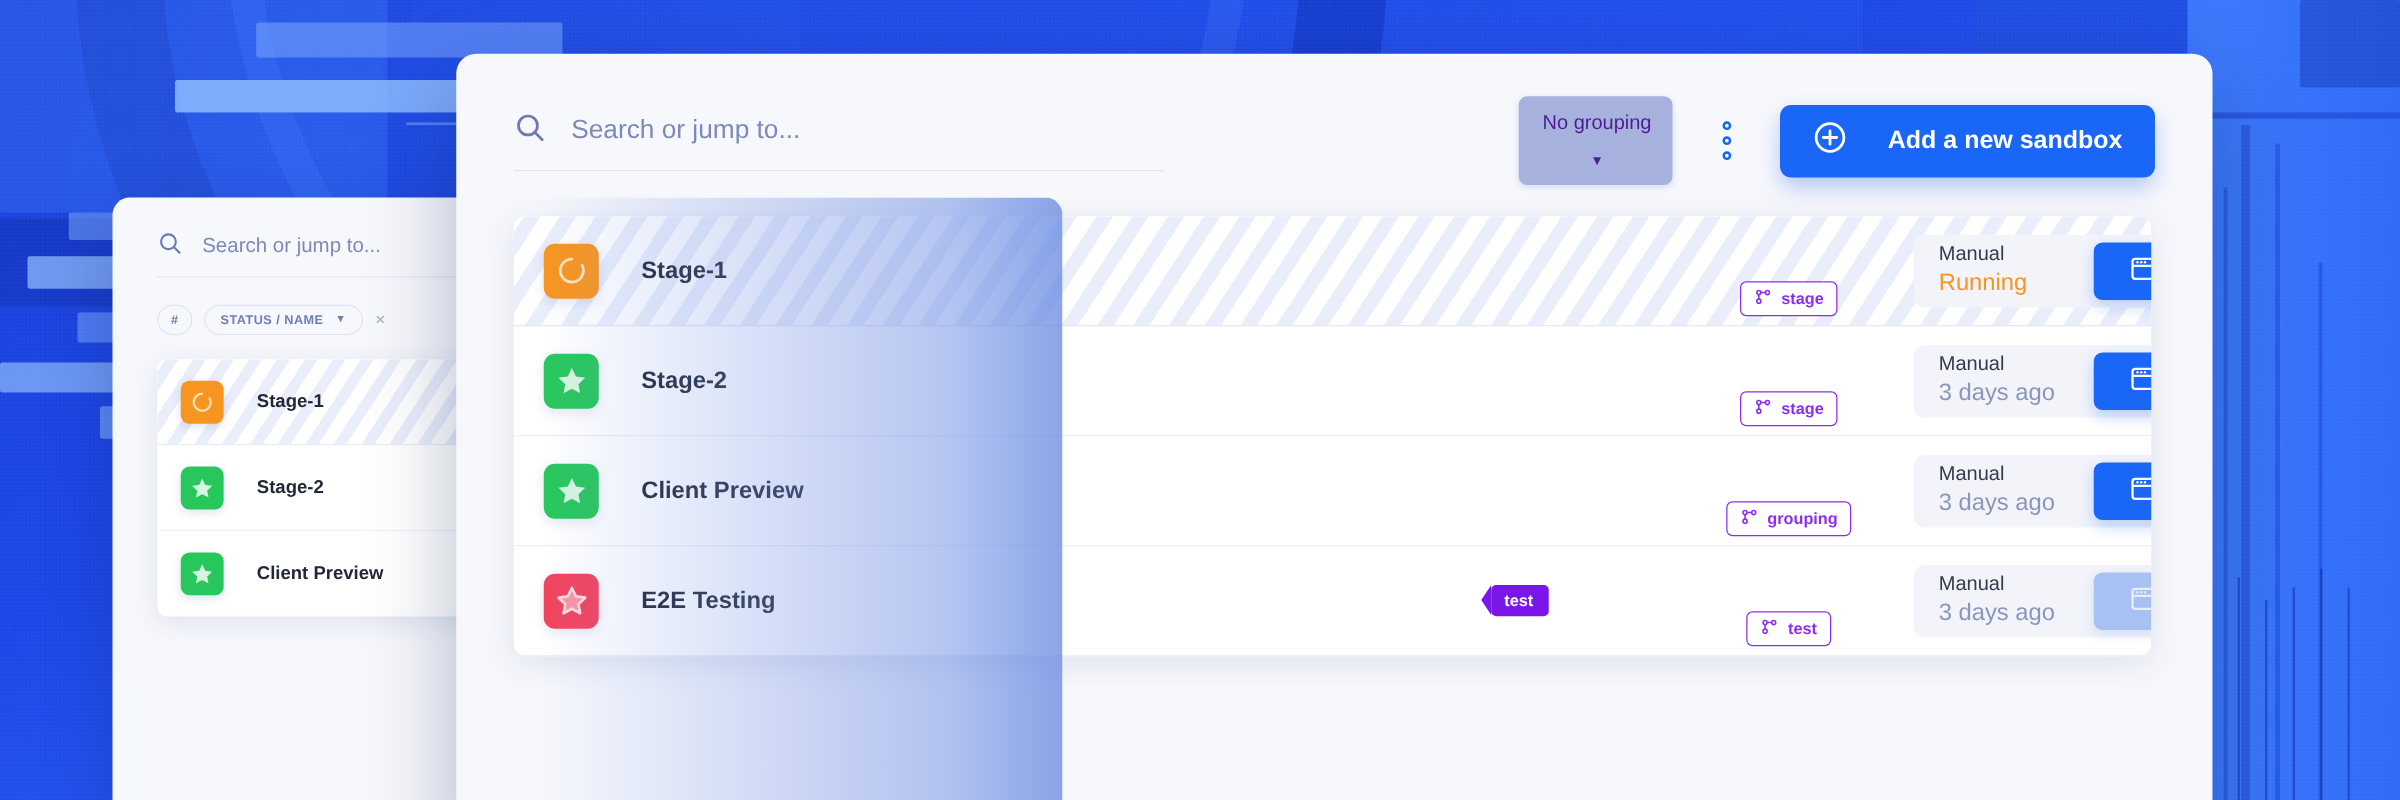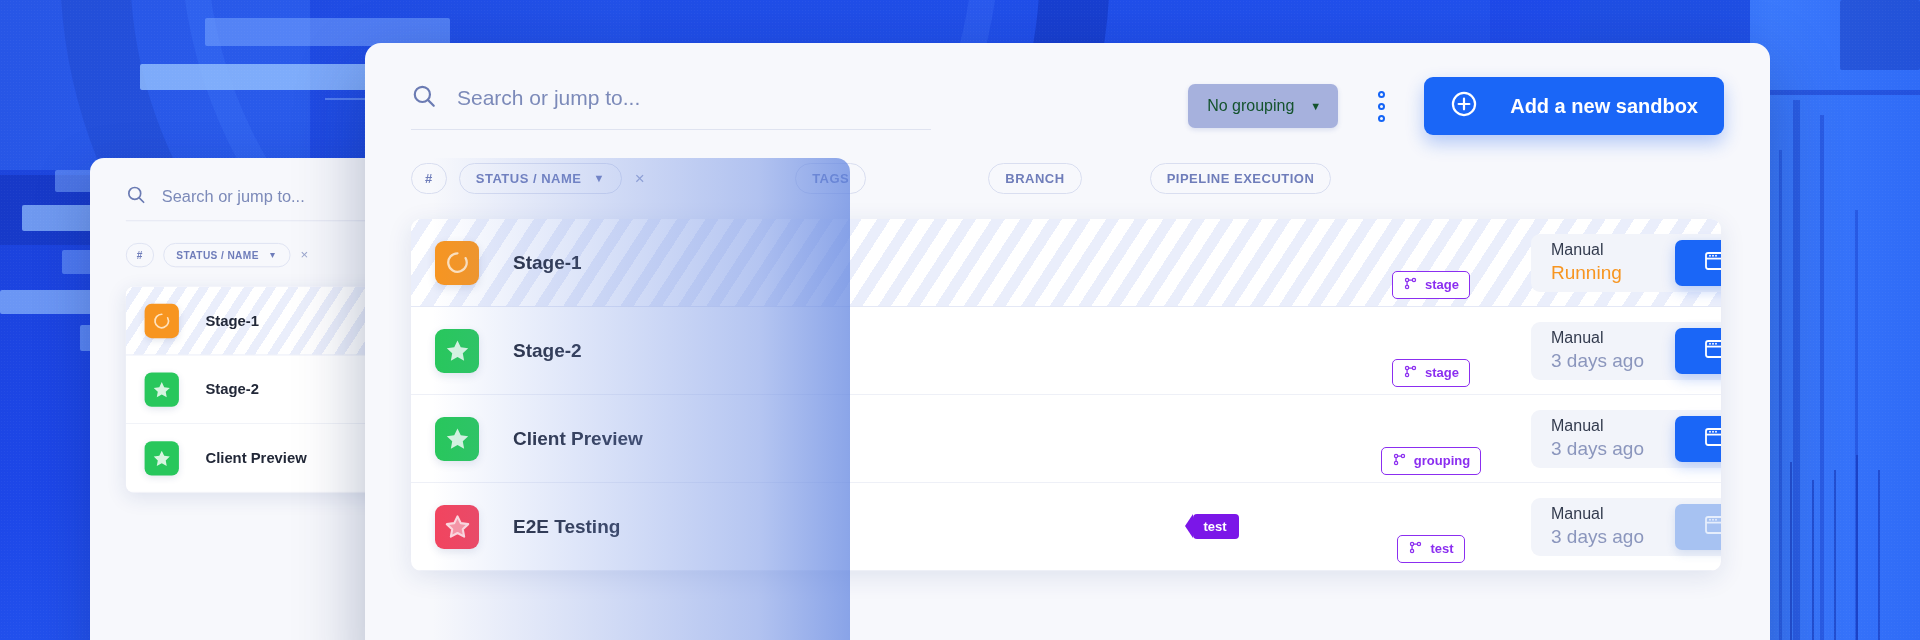--- a/index.html
+++ b/index.html
@@ -135,7 +135,7 @@
   .hdr-spacer { flex:1 1 auto; }
 
   .grouping {
-    background:#a6b1dd; color:#14532d;
+    background:#a6b1dd; color:#4c1d95;
     font-size:16px; font-weight:400;
     border:none; border-radius:7px;
     padding:13px 17px 13px 19px;
@@ -143,6 +143,7 @@
     cursor:pointer;
     font-family:"Liberation Sans", sans-serif;
     box-shadow:0 2px 5px rgba(40,70,160,.14);
+    flex-direction:column;
   }
   .caret { font-size:11px; line-height:1; }
 

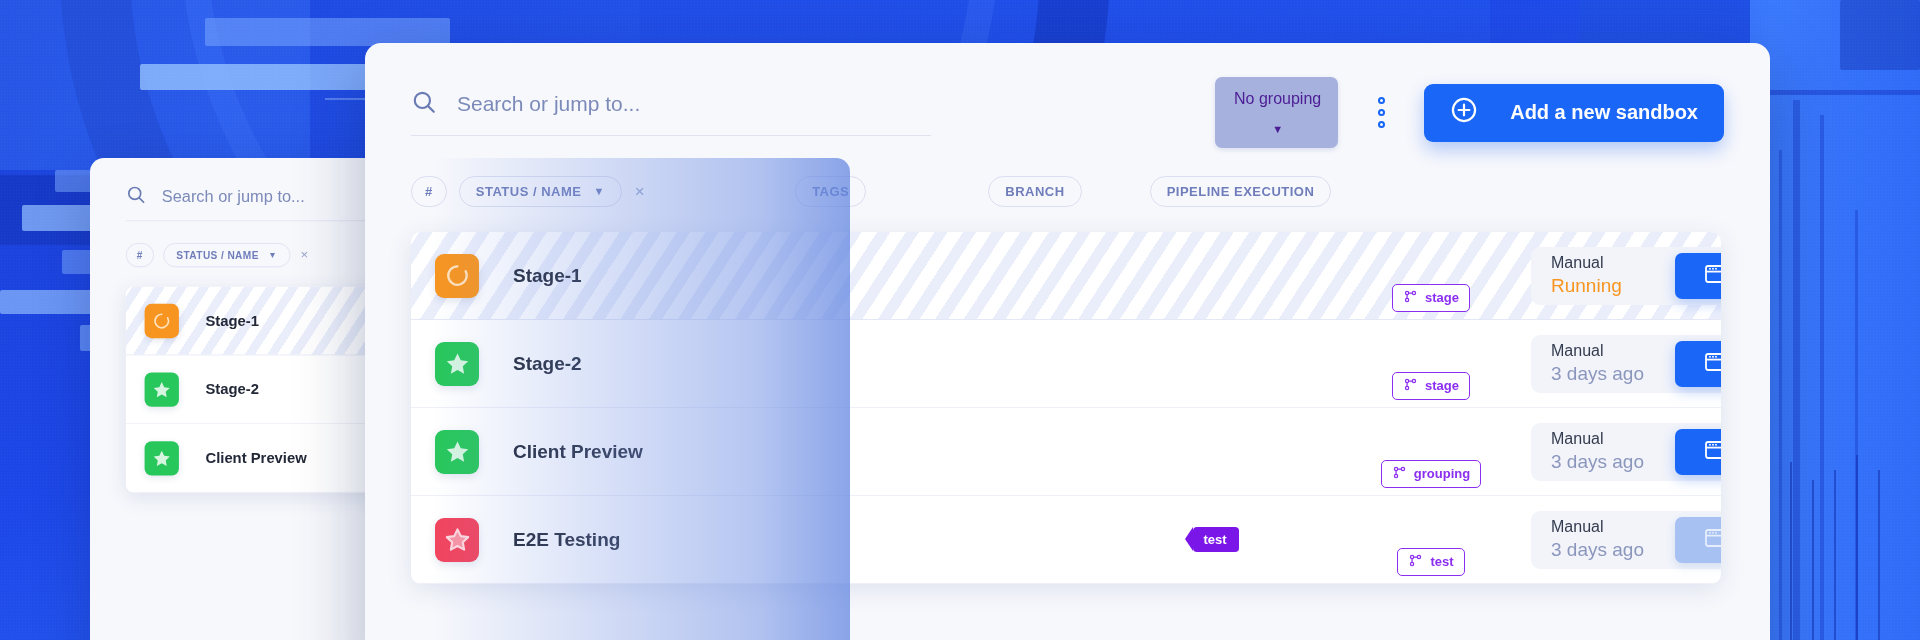--- a/index.html
+++ b/index.html
@@ -406,21 +406,6 @@
     </button>
   </div>
 
-  <div class="chips">
-    <span class="chip chip-hash">#</span>
-    <span style="width:12px;"></span>
-    <span class="chip">
-      <span>STATUS / NAME</span>
-      <span class="caret">▼</span>
-    </span>
-    <span class="chip-x">×</span>
-    <span class="chip-gap-a"></span>
-    <span class="chip">TAGS</span>
-    <span class="chip-gap-b"></span>
-    <span class="chip">BRANCH</span>
-    <span class="chip-gap-c"></span>
-    <span class="chip">PIPELINE EXECUTION</span>
-  </div>
 
   <div class="list">
 

